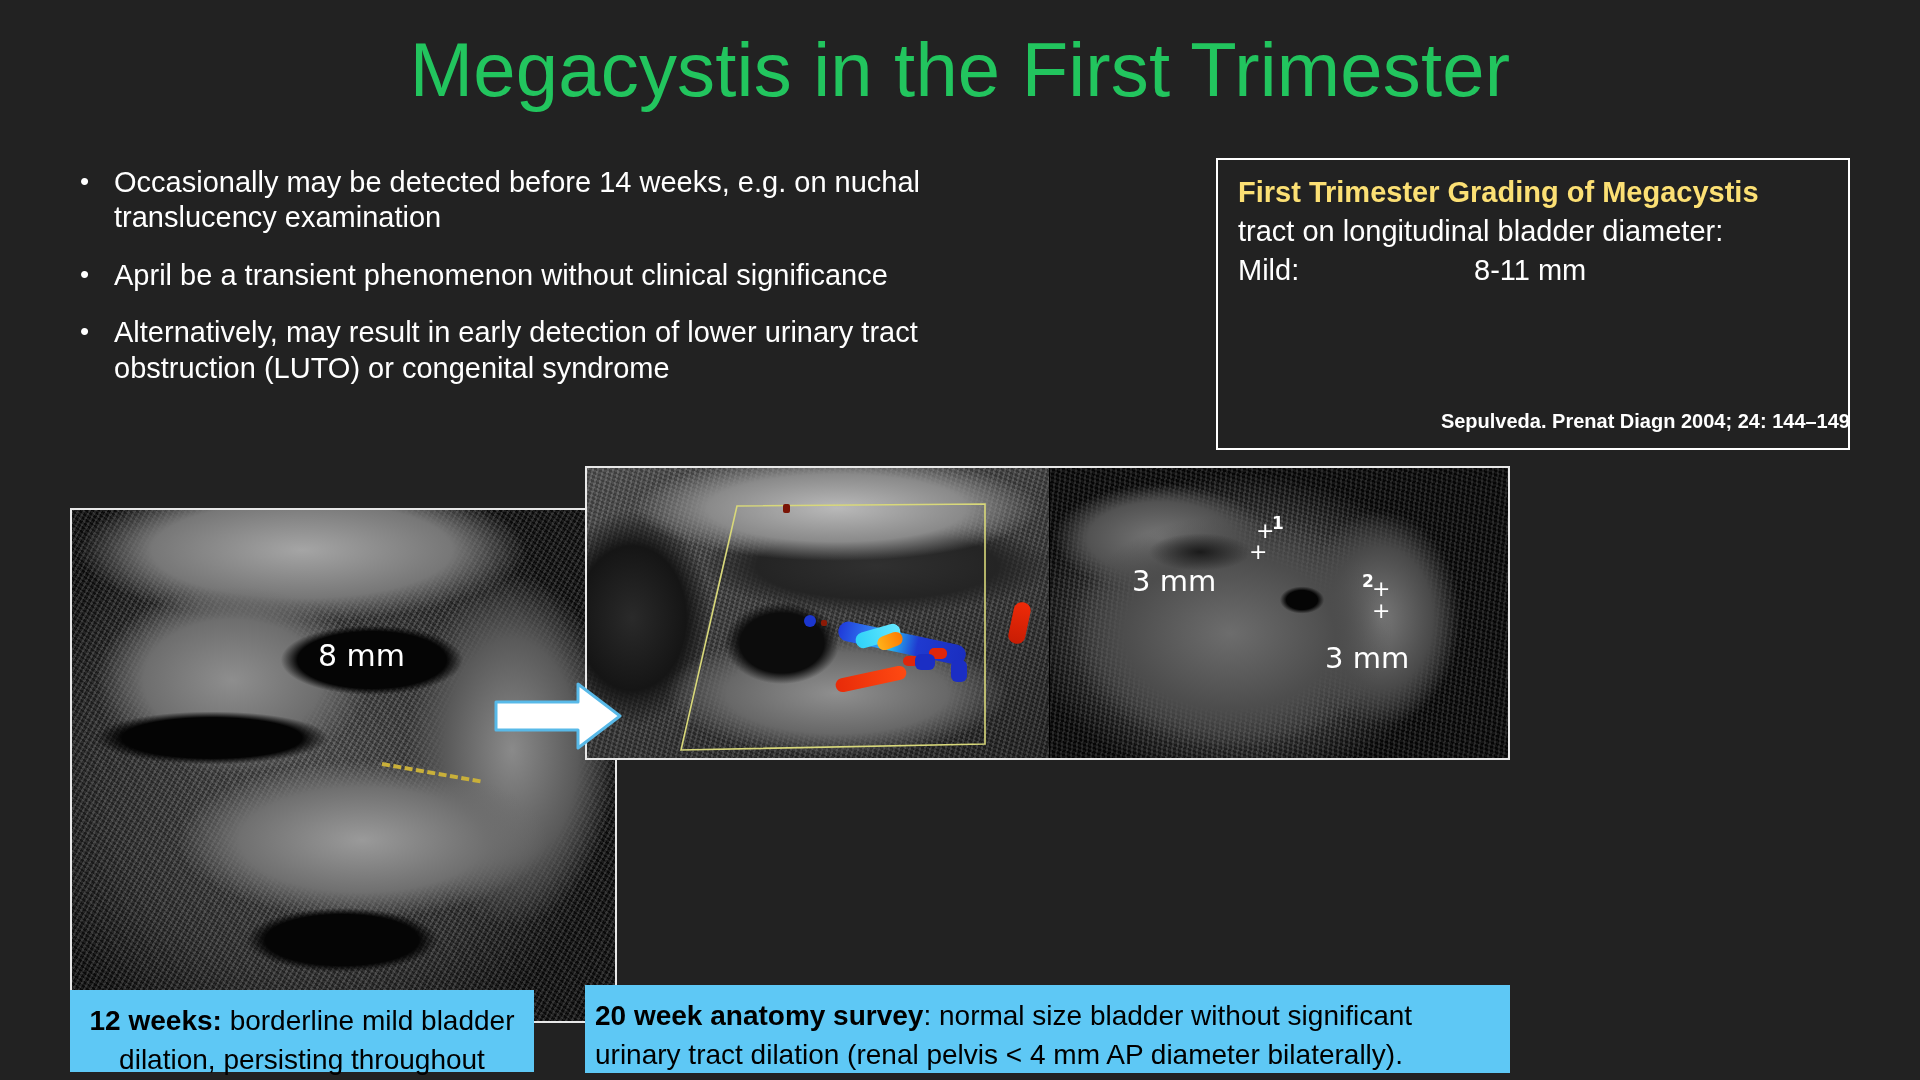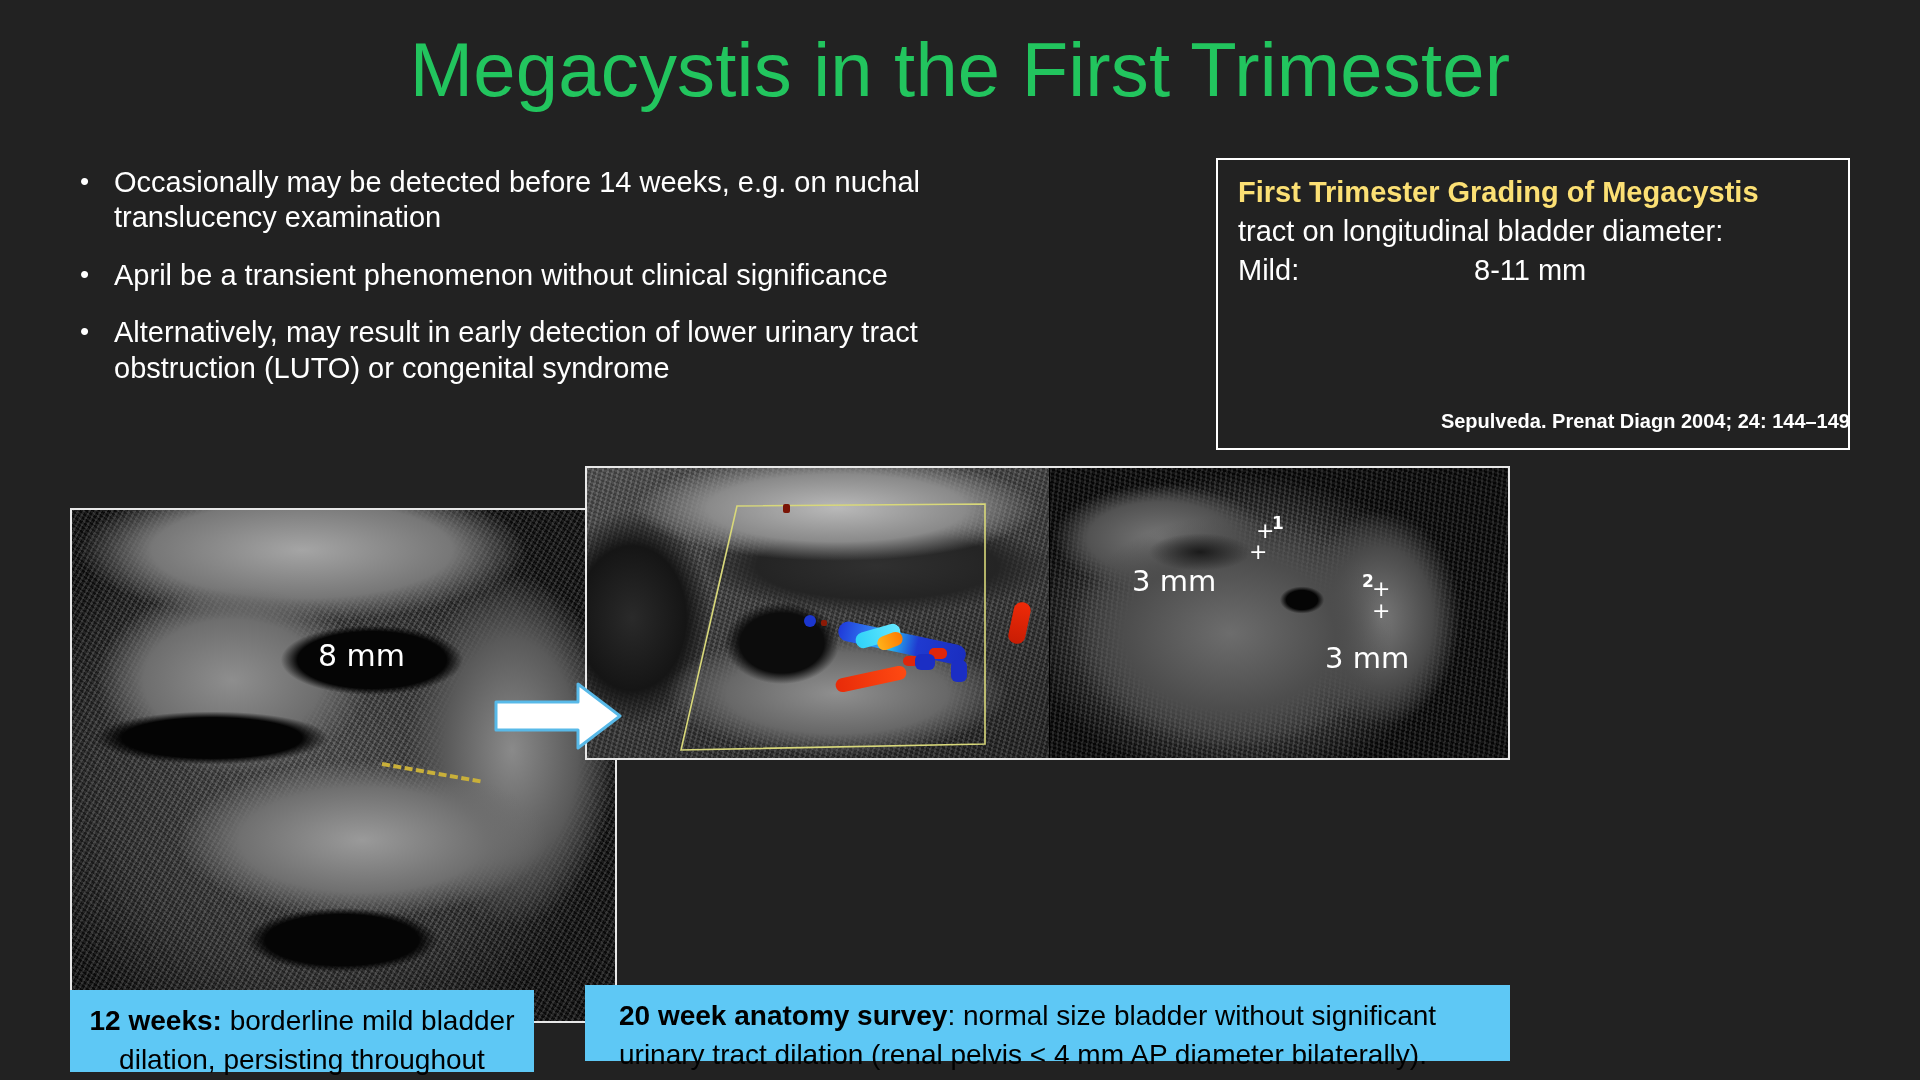--- a/index.html
+++ b/index.html
@@ -248,9 +248,9 @@
     text-align:center;
   }
   #caption-20wk{
-    left:585px; top:985px; width:925px; height:76px;
+    left:585px; top:985px; width:925px; height:88px;
     text-align:left;
-    padding-left:34px;
+    padding-left:10px;
   }
   .cap-strong{ font-weight:bold; }
 </style>

